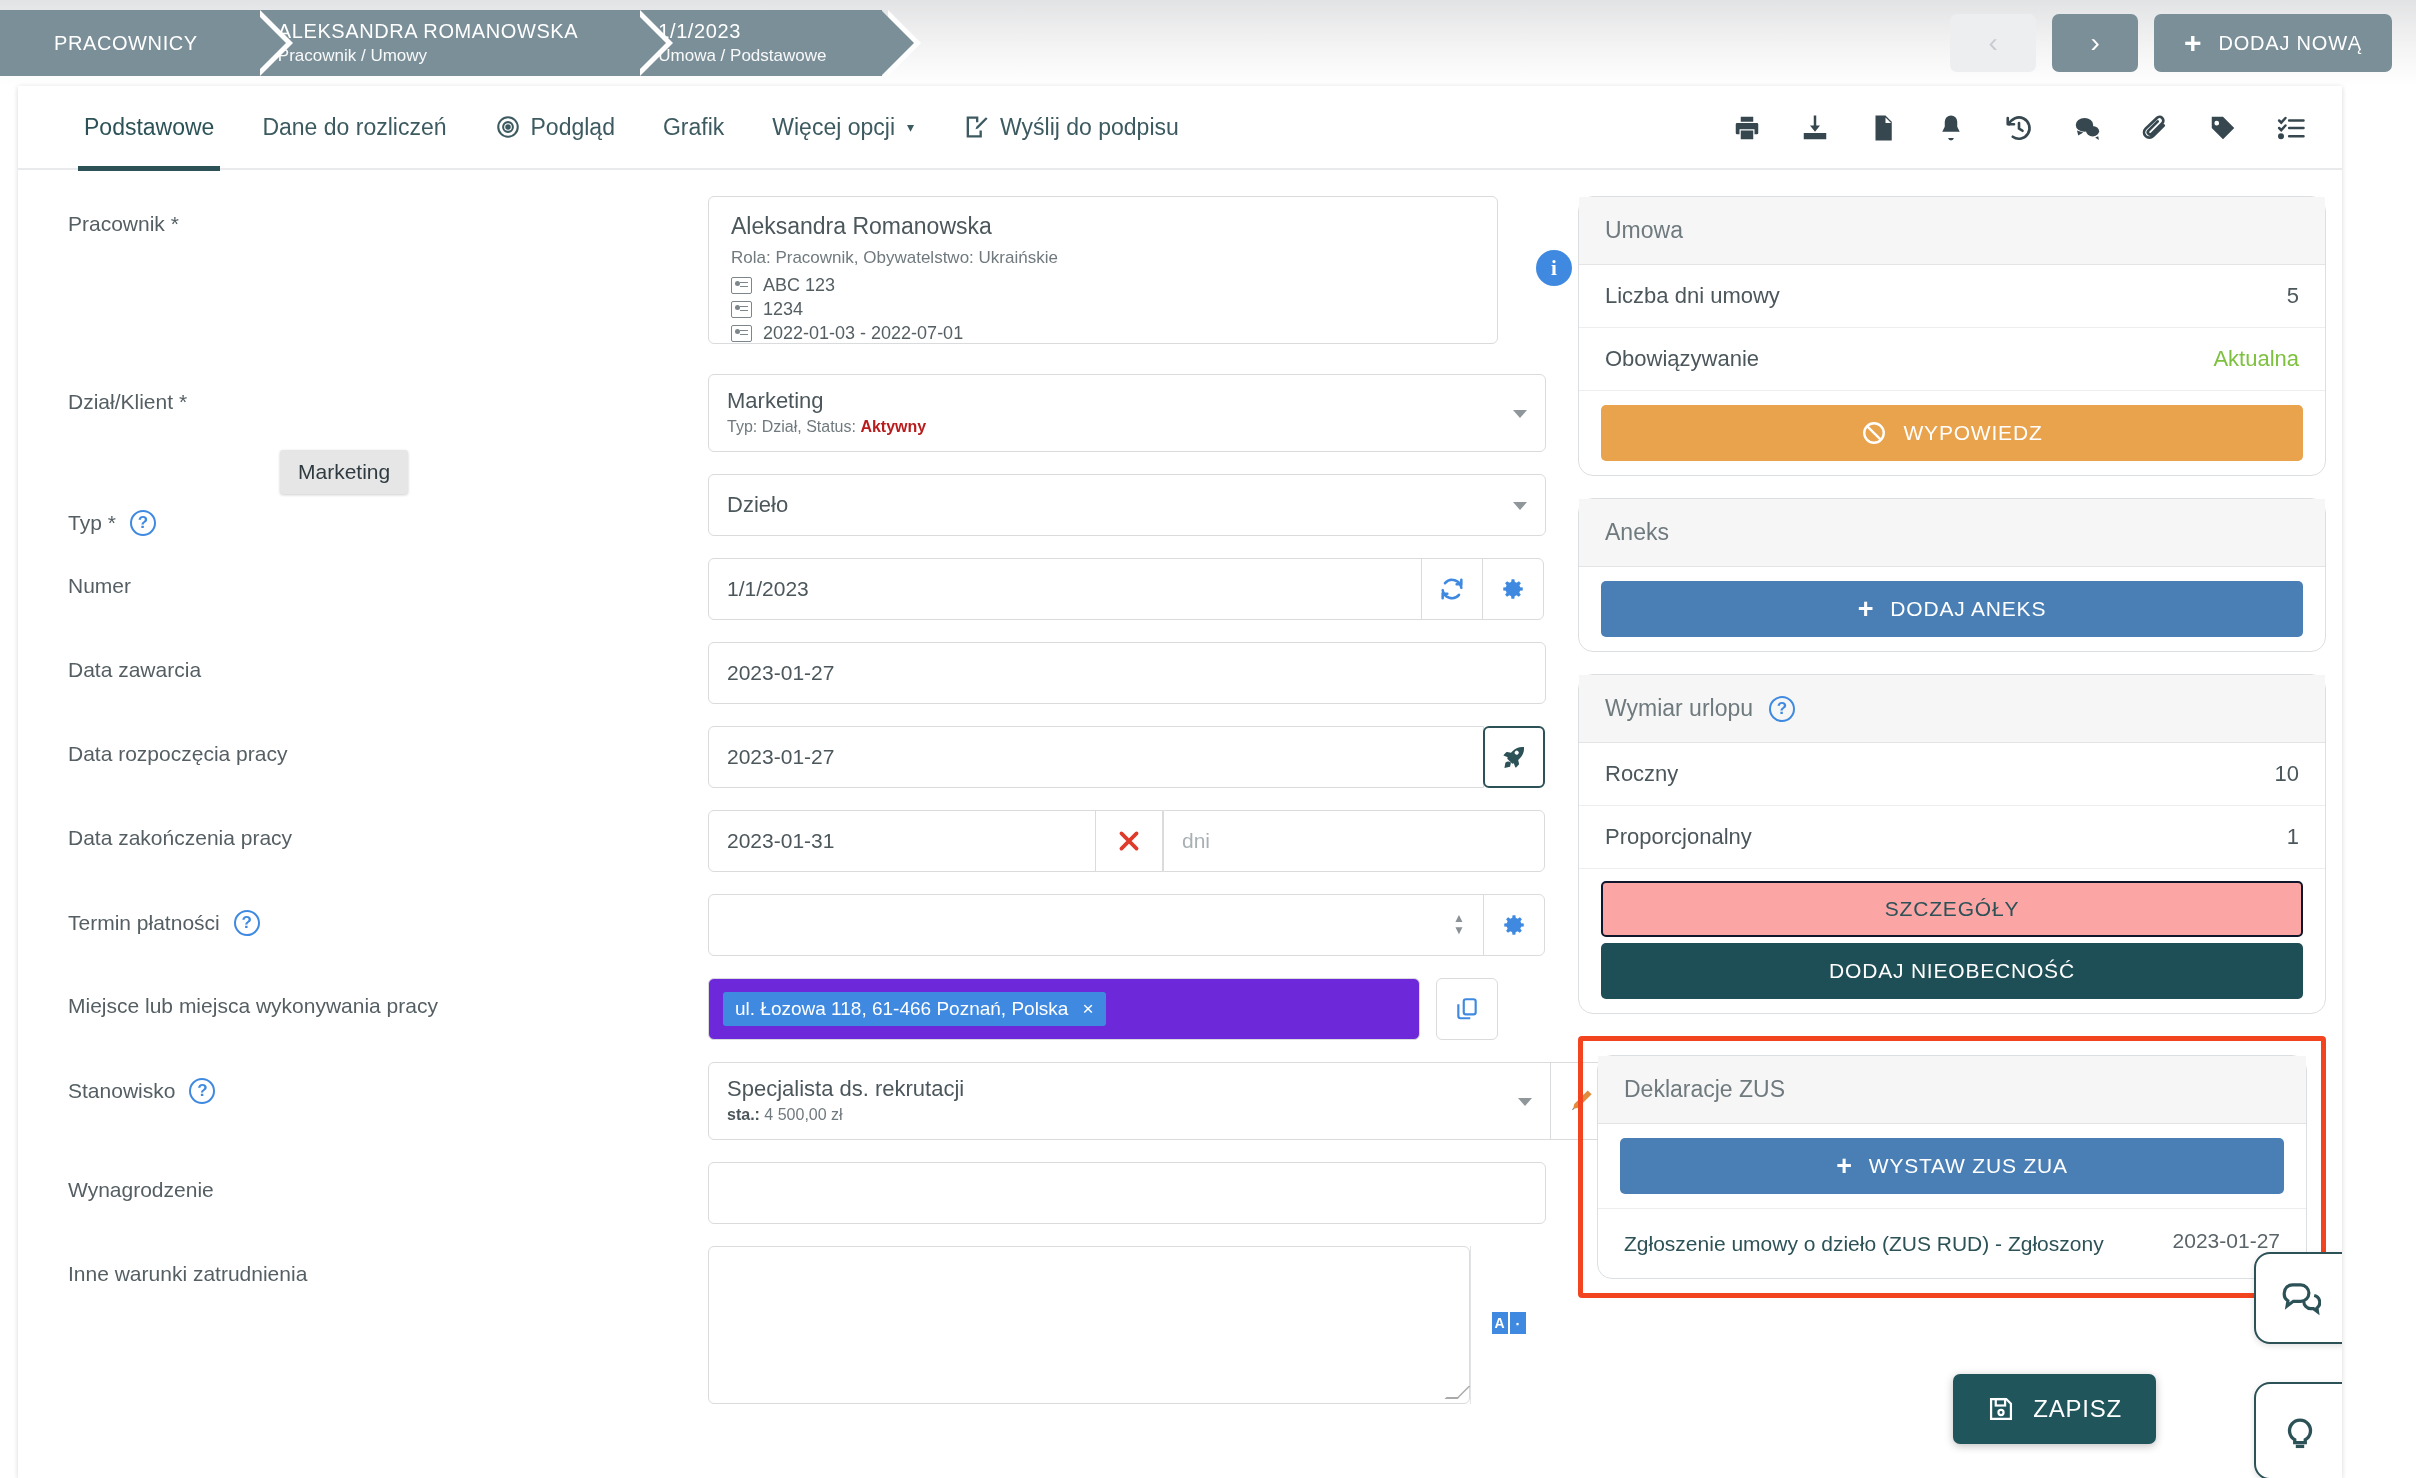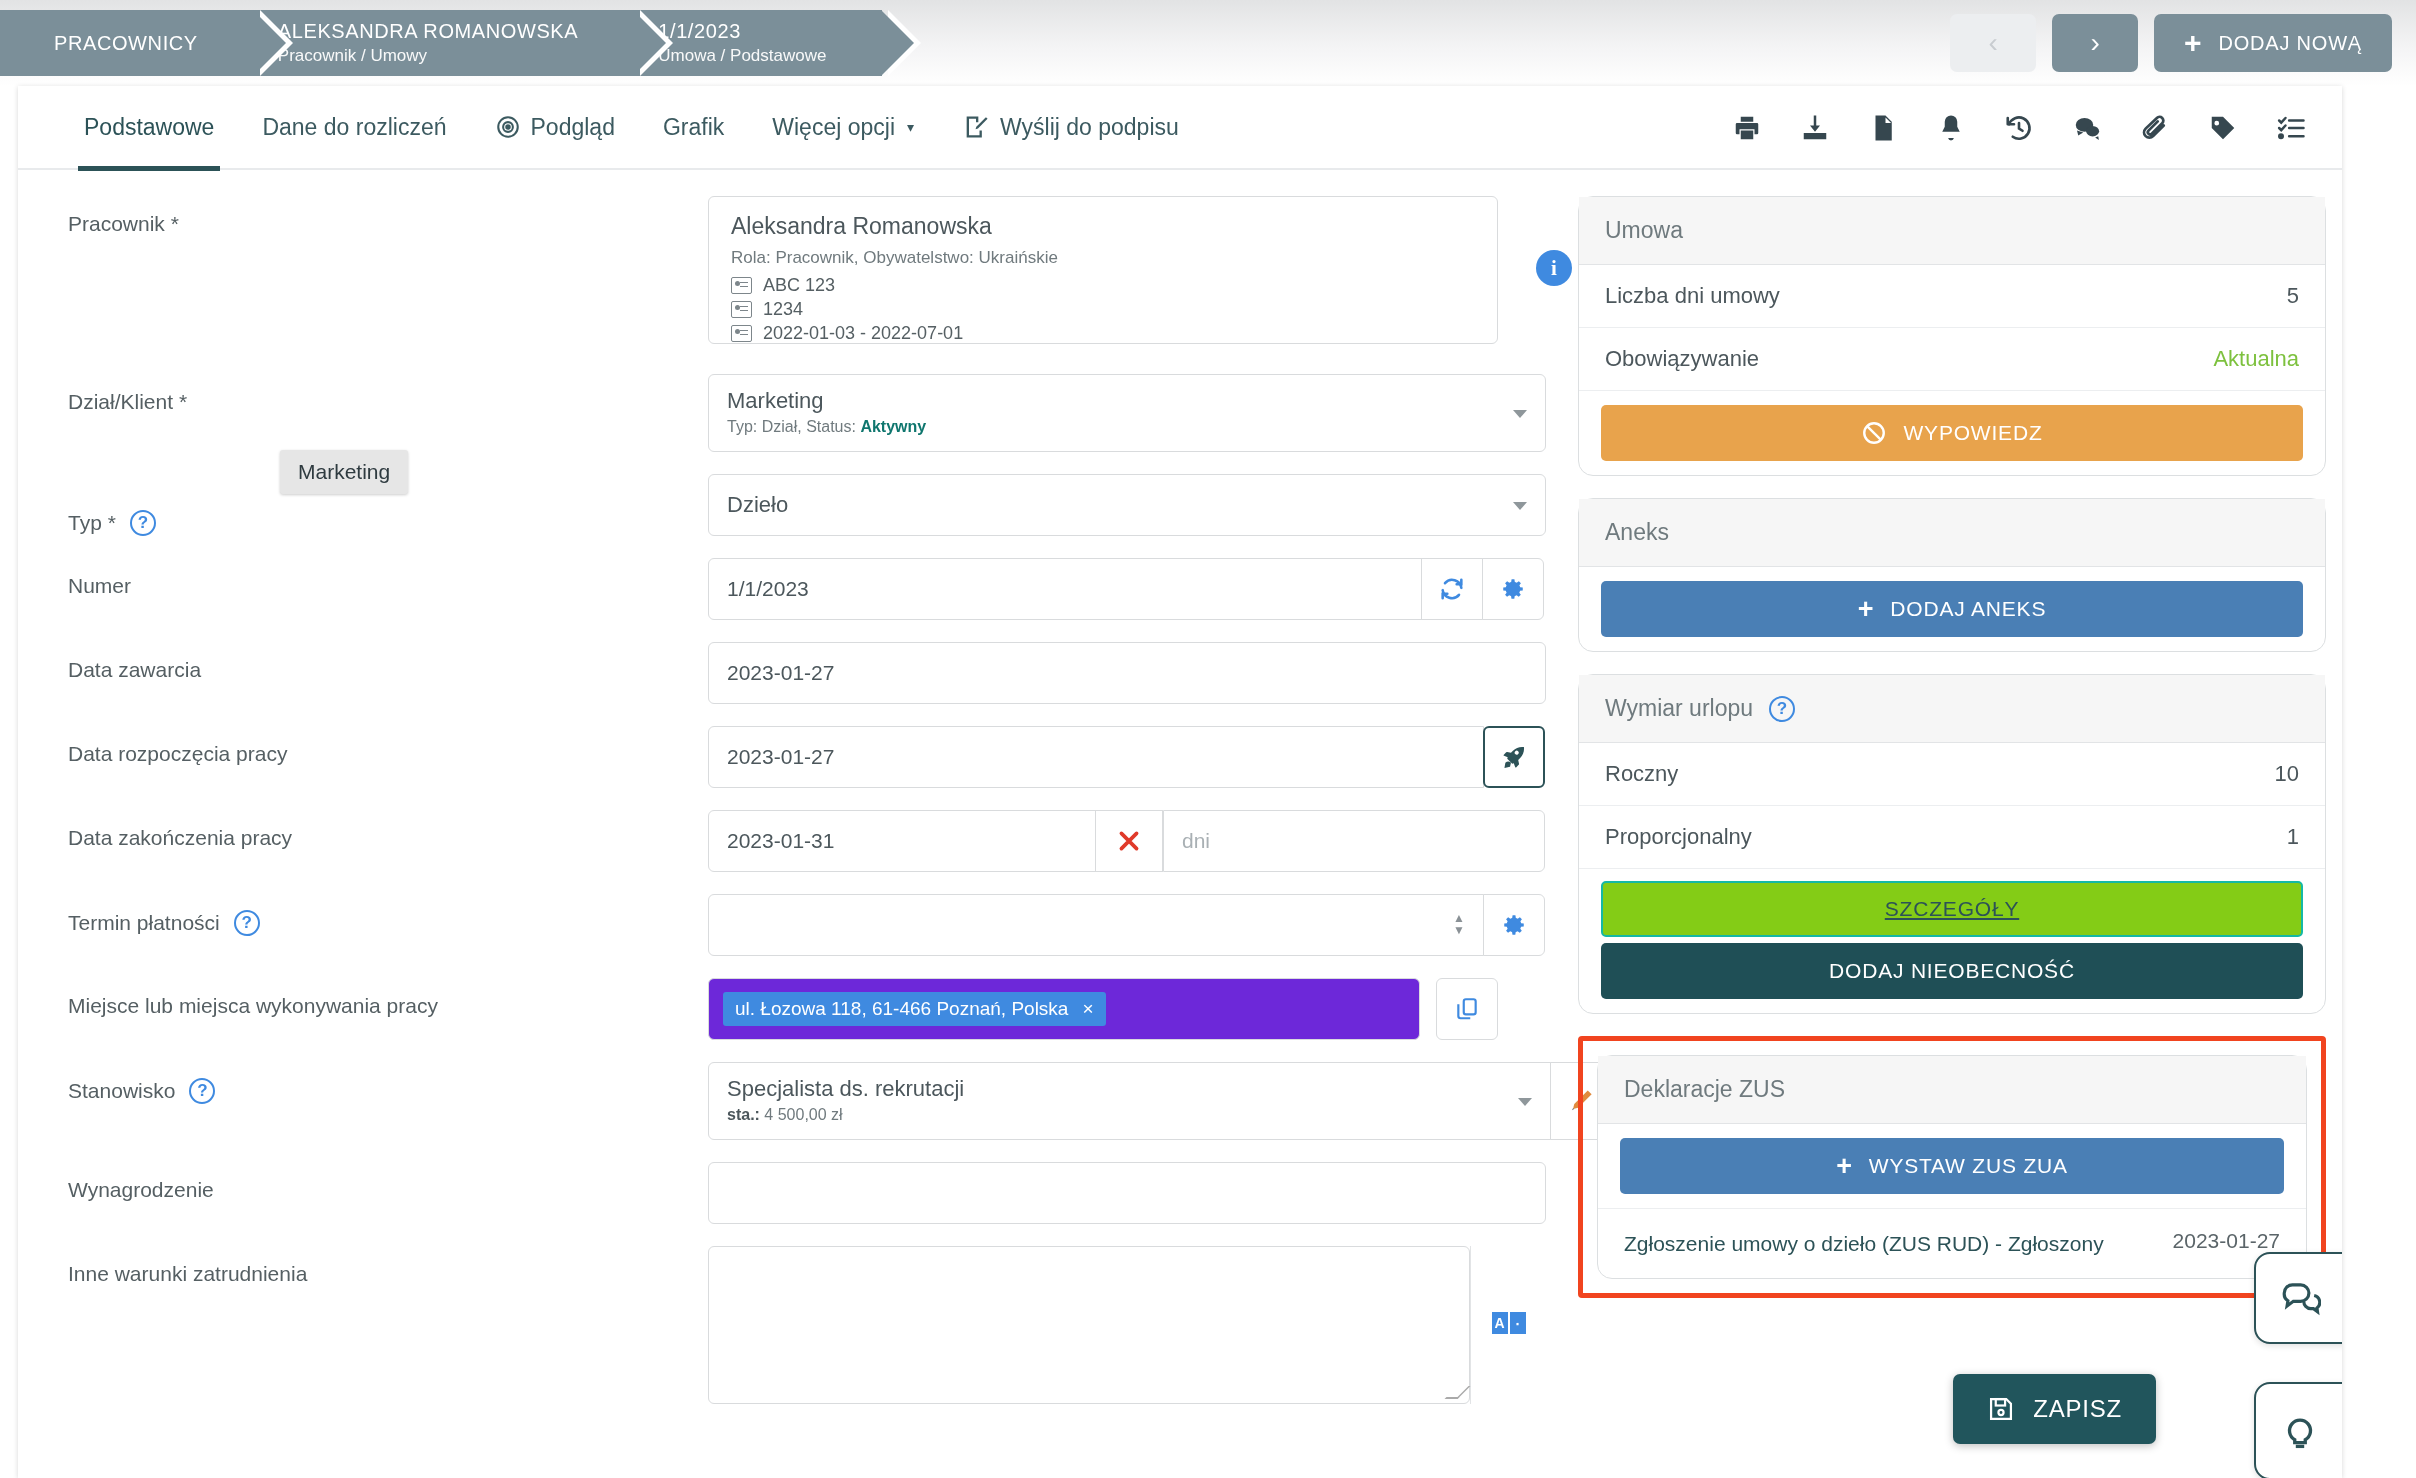--- a/index.html
+++ b/index.html
@@ -163,7 +163,7 @@
   .sel .arrow { position: absolute; right: 18px; top: 50%; margin-top: -3px;
                 border-left: 7px solid transparent; border-right: 7px solid transparent;
                 border-top: 8px solid #8f979b; }
-  .green { color: #0f766e; font-weight: 700; }
+  .green { color: #b91c1c; font-weight: 700; }
 
   .tooltip {
     position: absolute; background: #e6e6e6; color: #2f3b40;

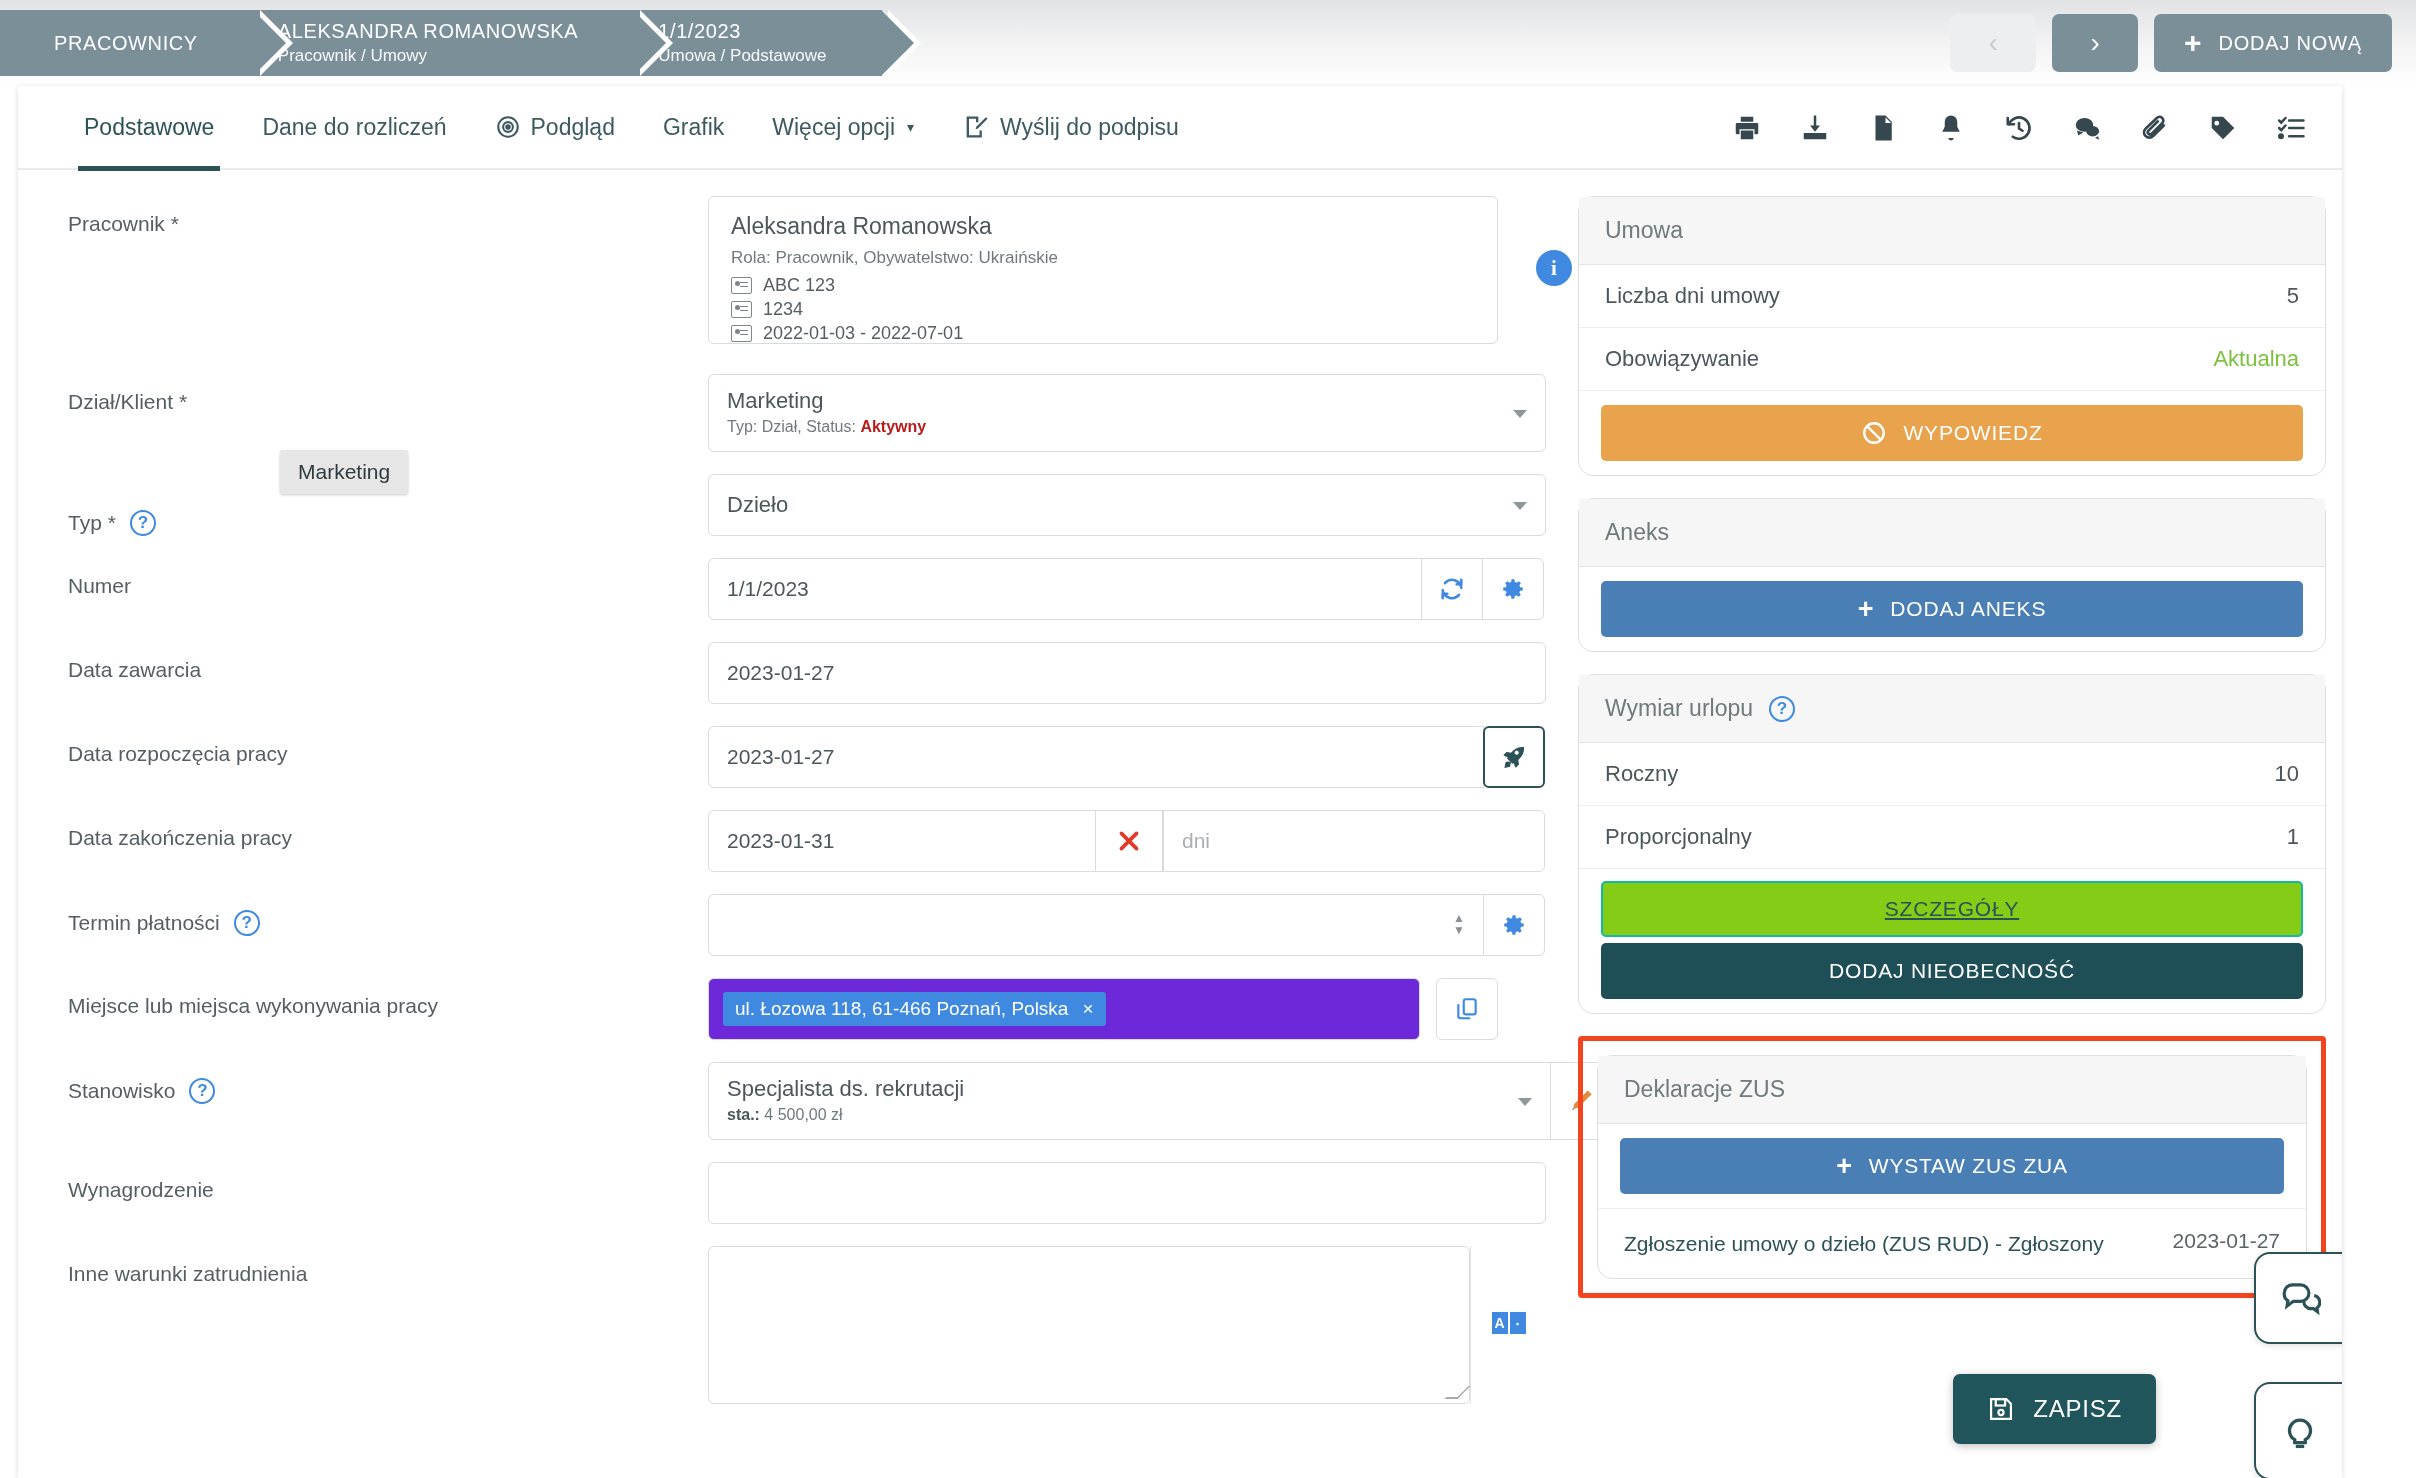--- a/index.html
+++ b/index.html
@@ -216,7 +216,7 @@
   }
   .pbtn.orange { background: #e8a34c; }
   .pbtn.blue   { background: #4a7fb5; }
-  .pbtn.ghost  { background: #84cc16; color: #2c5257; border: 2px solid #14b8a6; text-decoration: underline; }
+  .pbtn.ghost  { background: #fca5a5; color: #2c5257; border: 2px solid #0f172a; }
   .pbtn.teal   { background: #1f4f56; }
   .pbtn .plus  { font-size: 27px; font-weight: 700; line-height: 1; }
   .panel-btnwrap.tight { padding: 12px 22px 6px; }

